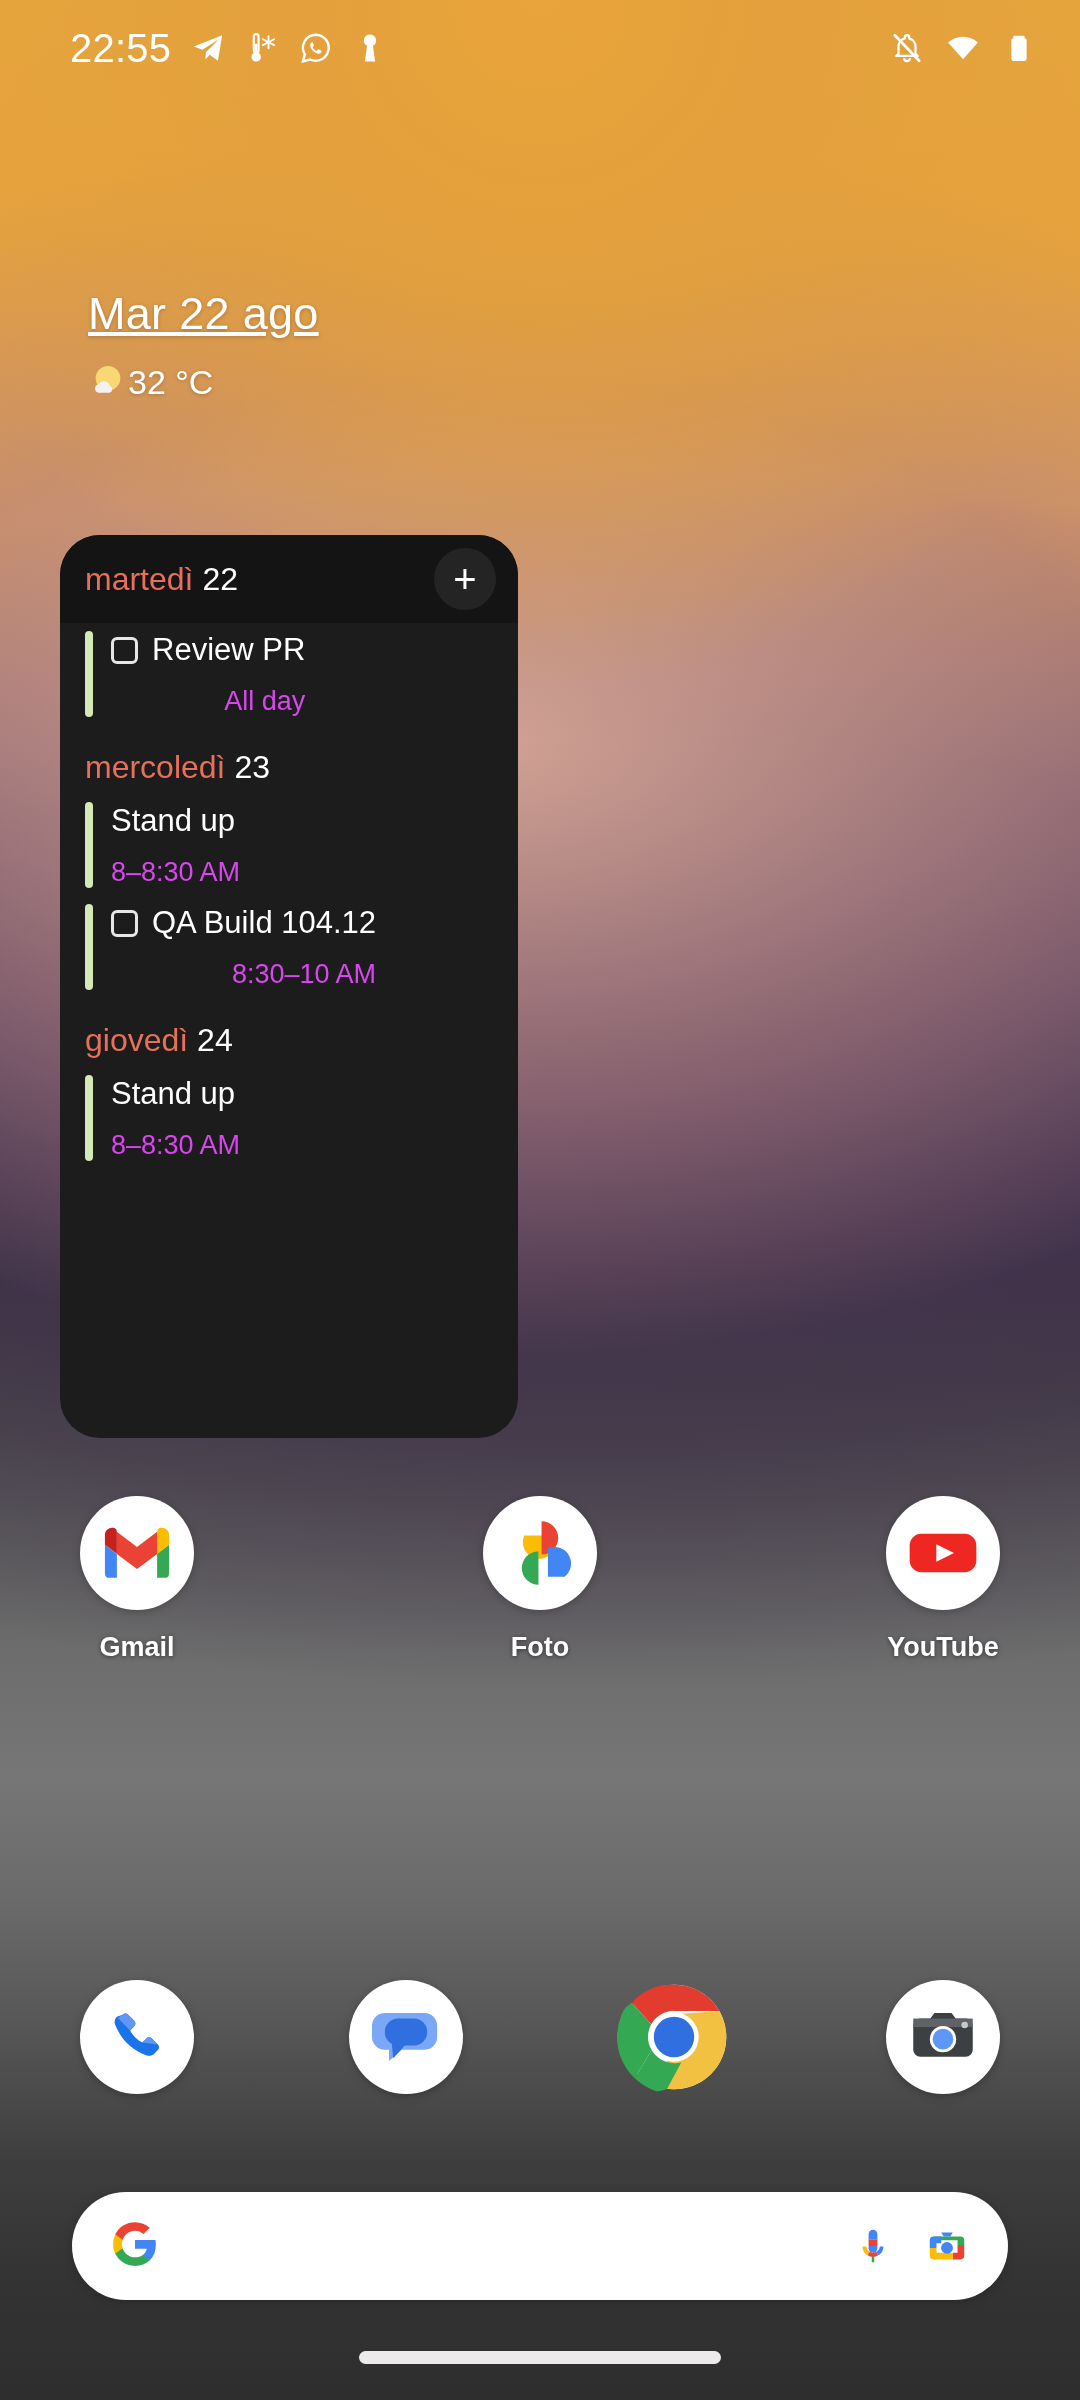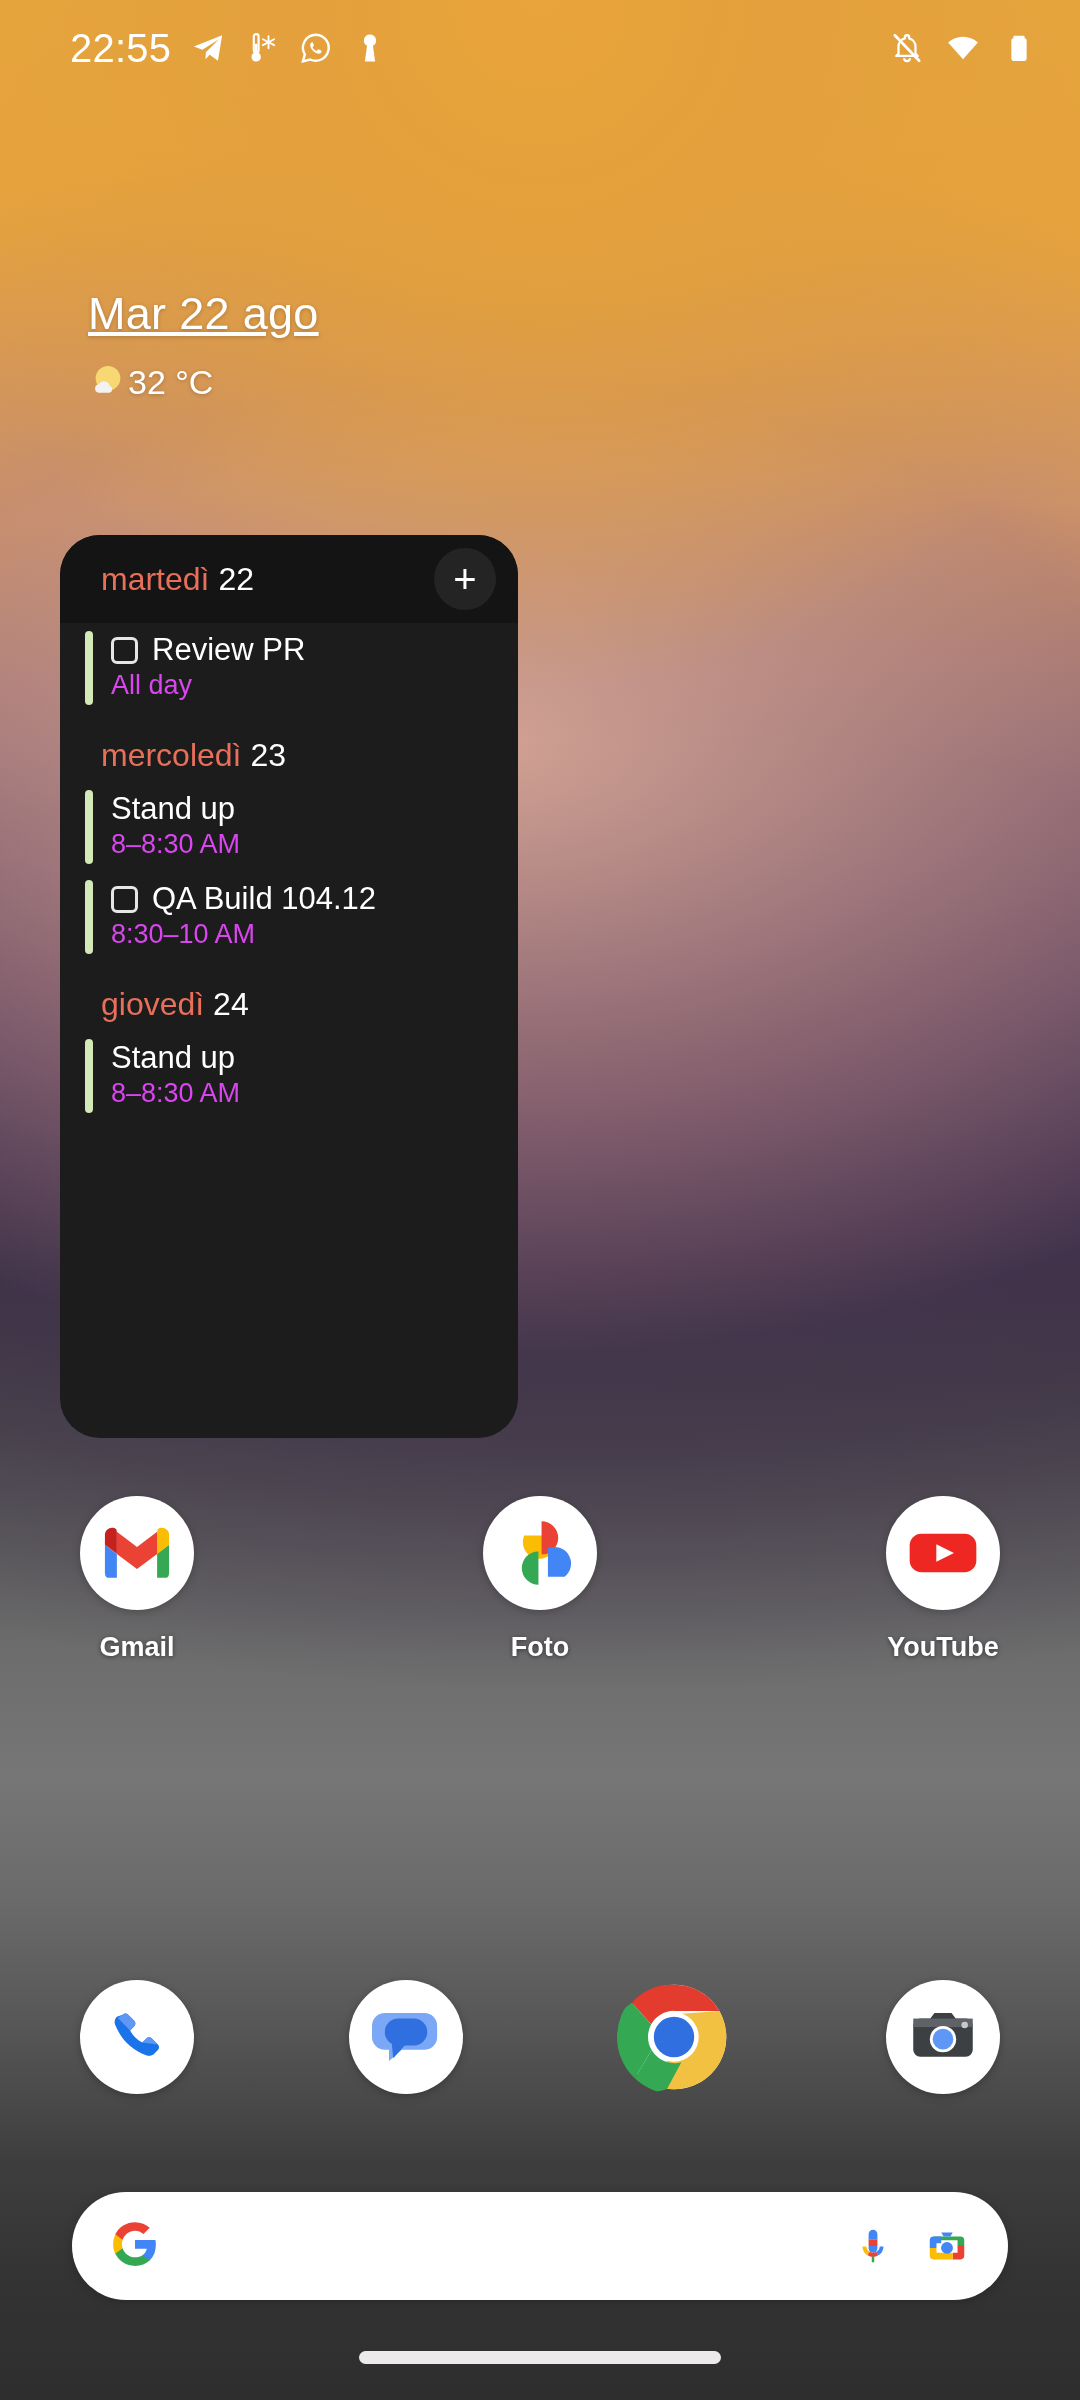--- a/index.html
+++ b/index.html
@@ -82,7 +82,7 @@
     background:#141414;
   }
   #cal-header-title { font-size:32px; }
-  .day-name { color:#e8705a;margin-left:16px; }
+  .day-name { color:#e8705a; }
   .day-num { color:#ffffff; }
   #cal-add-button {
     width:62px; height:62px; border-radius:50%;

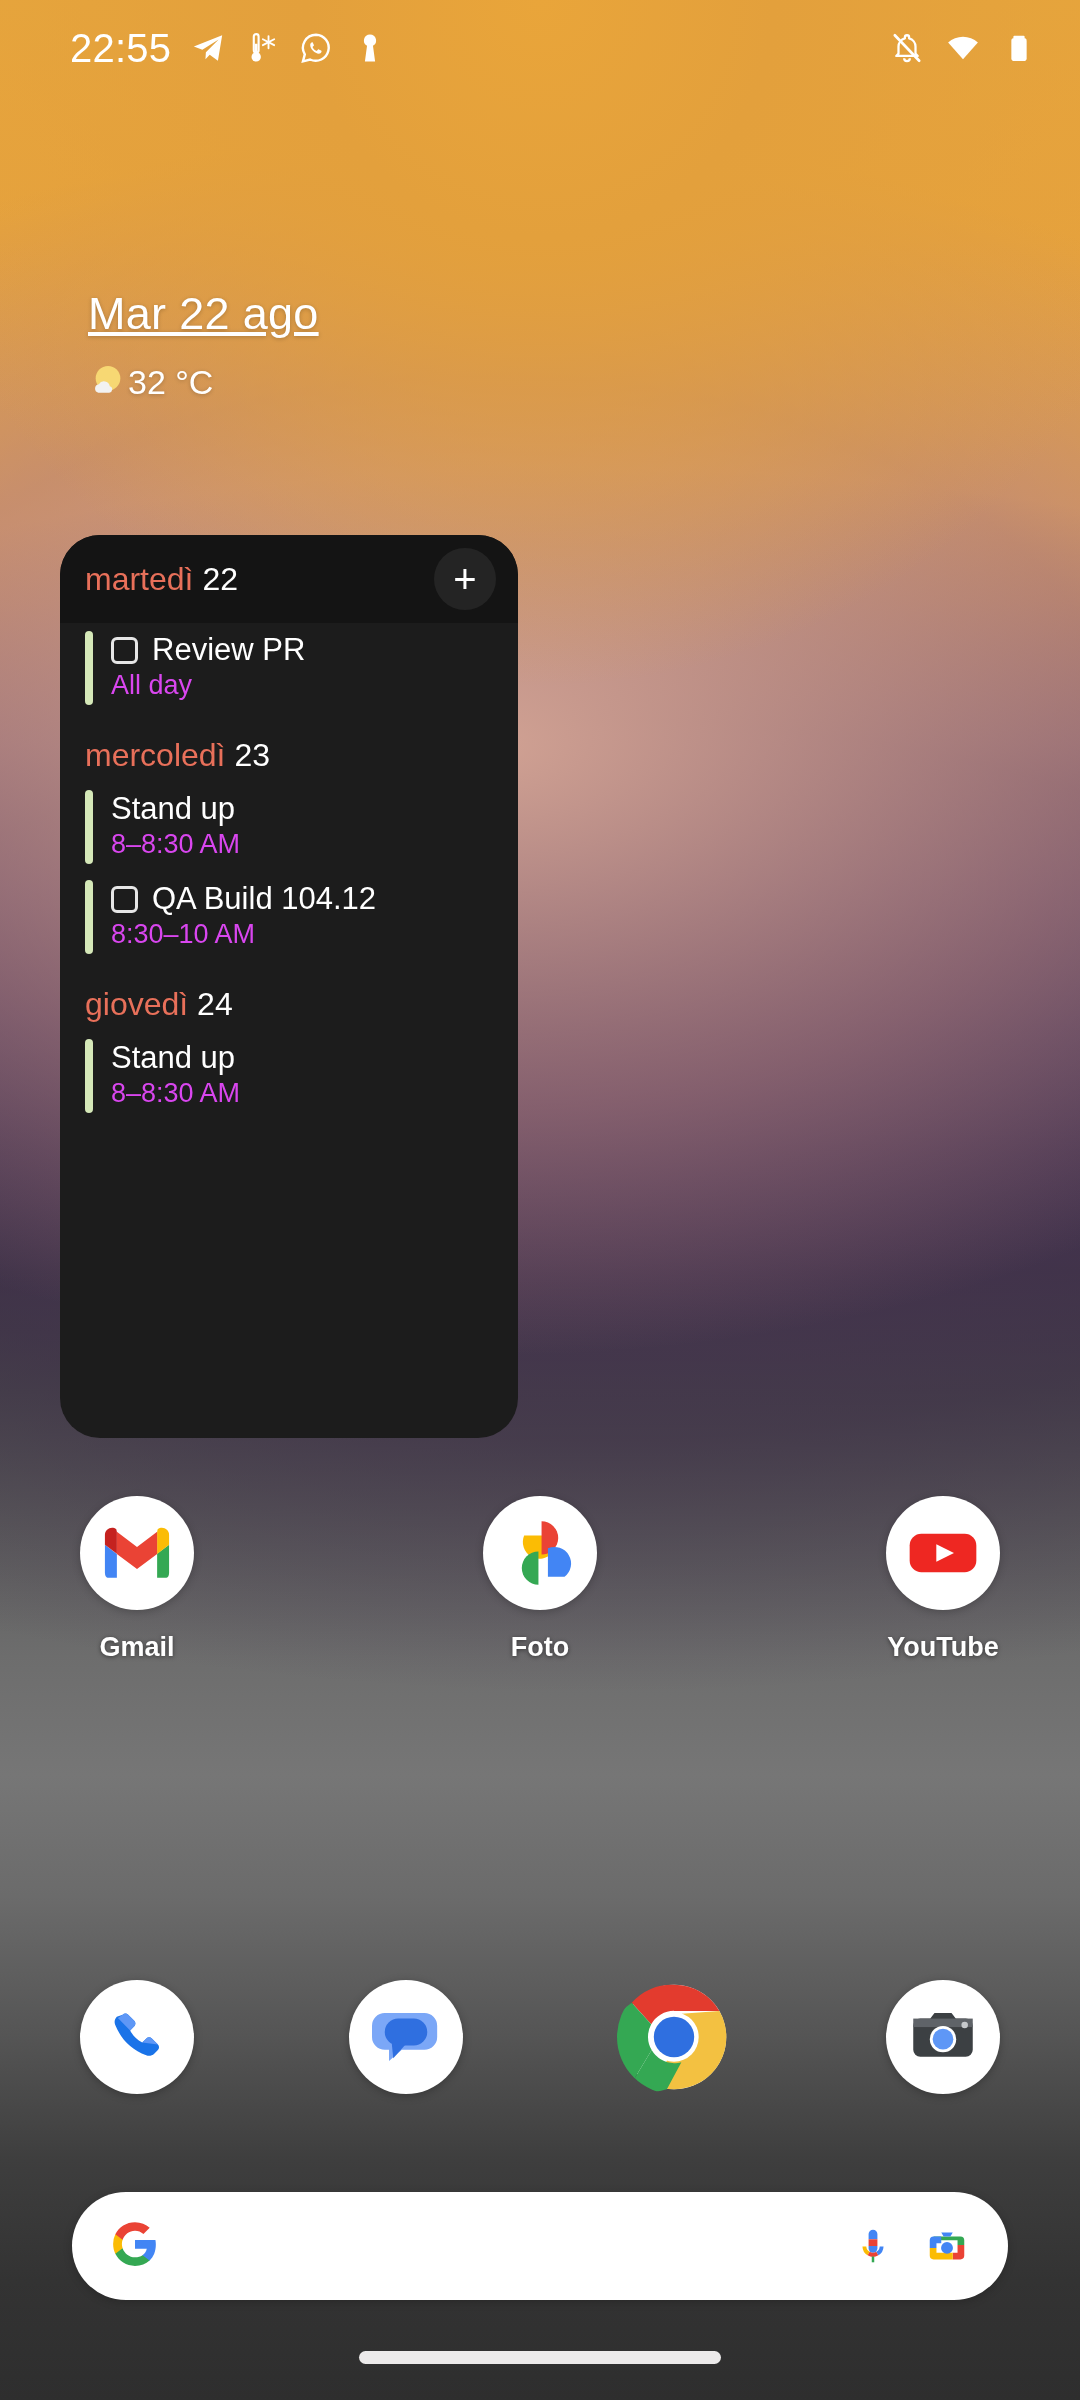--- a/index.html
+++ b/index.html
@@ -102,7 +102,7 @@
     width:8px; border-radius:4px; flex:0 0 8px; align-self:stretch;
     min-height:74px;
   }
-  .event-texts { display:flex; flex-direction:column; gap:2px; padding-top:1px; }
+  .event-texts { display:flex; flex-direction:column; gap:18px; padding-top:1px;text-align:right; }
   .event-title-row { display:flex; align-items:center; gap:14px; }
   .event-checkbox {
     width:27px; height:27px; border:3px solid #e6e6e6;

